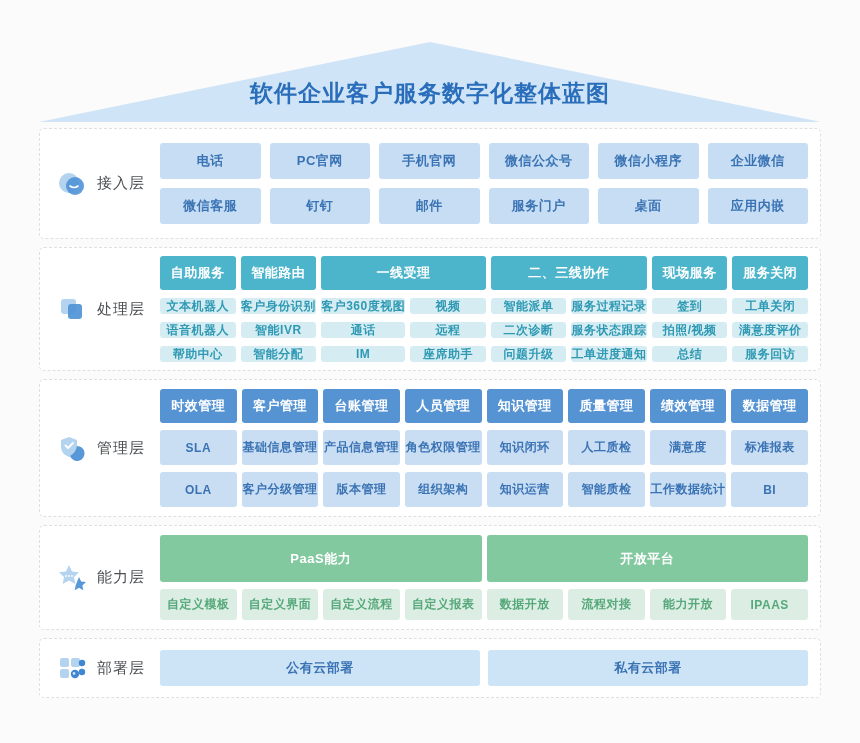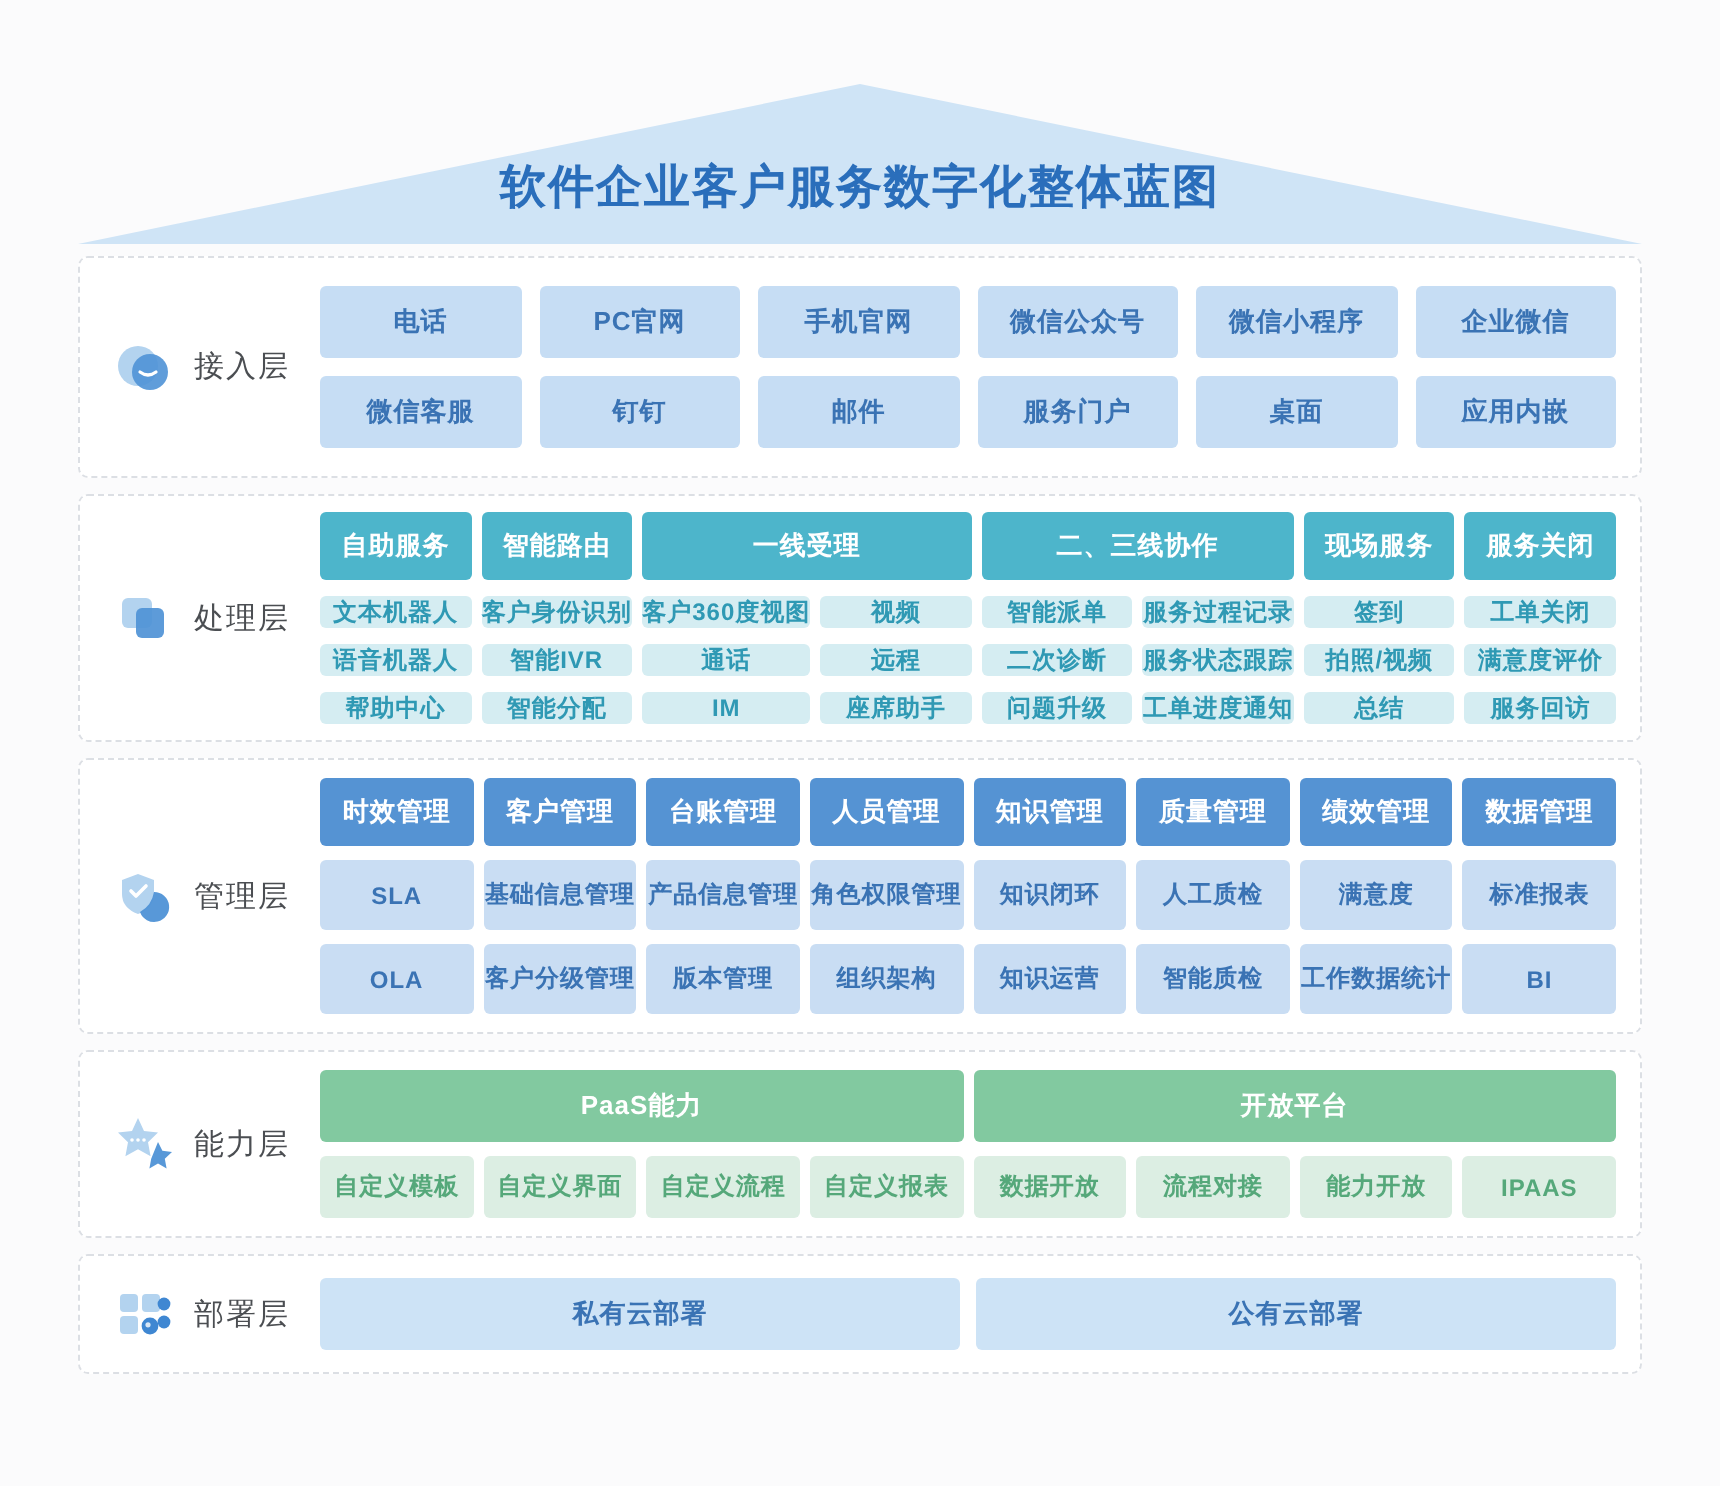--- a/index.html
+++ b/index.html
@@ -58,7 +58,7 @@
   .cell-proc   { height:16px; background:var(--proc-cell-bg,#d5edf2); color:var(--proc-cell-text,#2f99b4); }
   .head-mgmt   { background:var(--mgmt-header-bg,#5593d3); color:var(--header-text,#fff); font-size:13px; }
   .cell-mgmt   { height:35px; background:var(--mgmt-cell-bg,#c9ddf3); color:var(--mgmt-cell-text,#3a73b4); }
-  .head-cap    { height:36px; background:var(--cap-header-bg,#82c9a0); color:var(--header-text,#fff); font-size:13px; }
+  .head-cap    { height:47px; background:var(--cap-header-bg,#82c9a0); color:var(--header-text,#fff); font-size:13px; }
   .cell-cap    { height:31px; background:var(--cap-cell-bg,#dceee3); color:var(--cap-cell-text,#55a87a); }
   .cell-deploy { height:36px; font-size:13px;
     background:var(--deploy-cell-bg,#cde3f6); color:var(--deploy-cell-text,#3a73b4); }

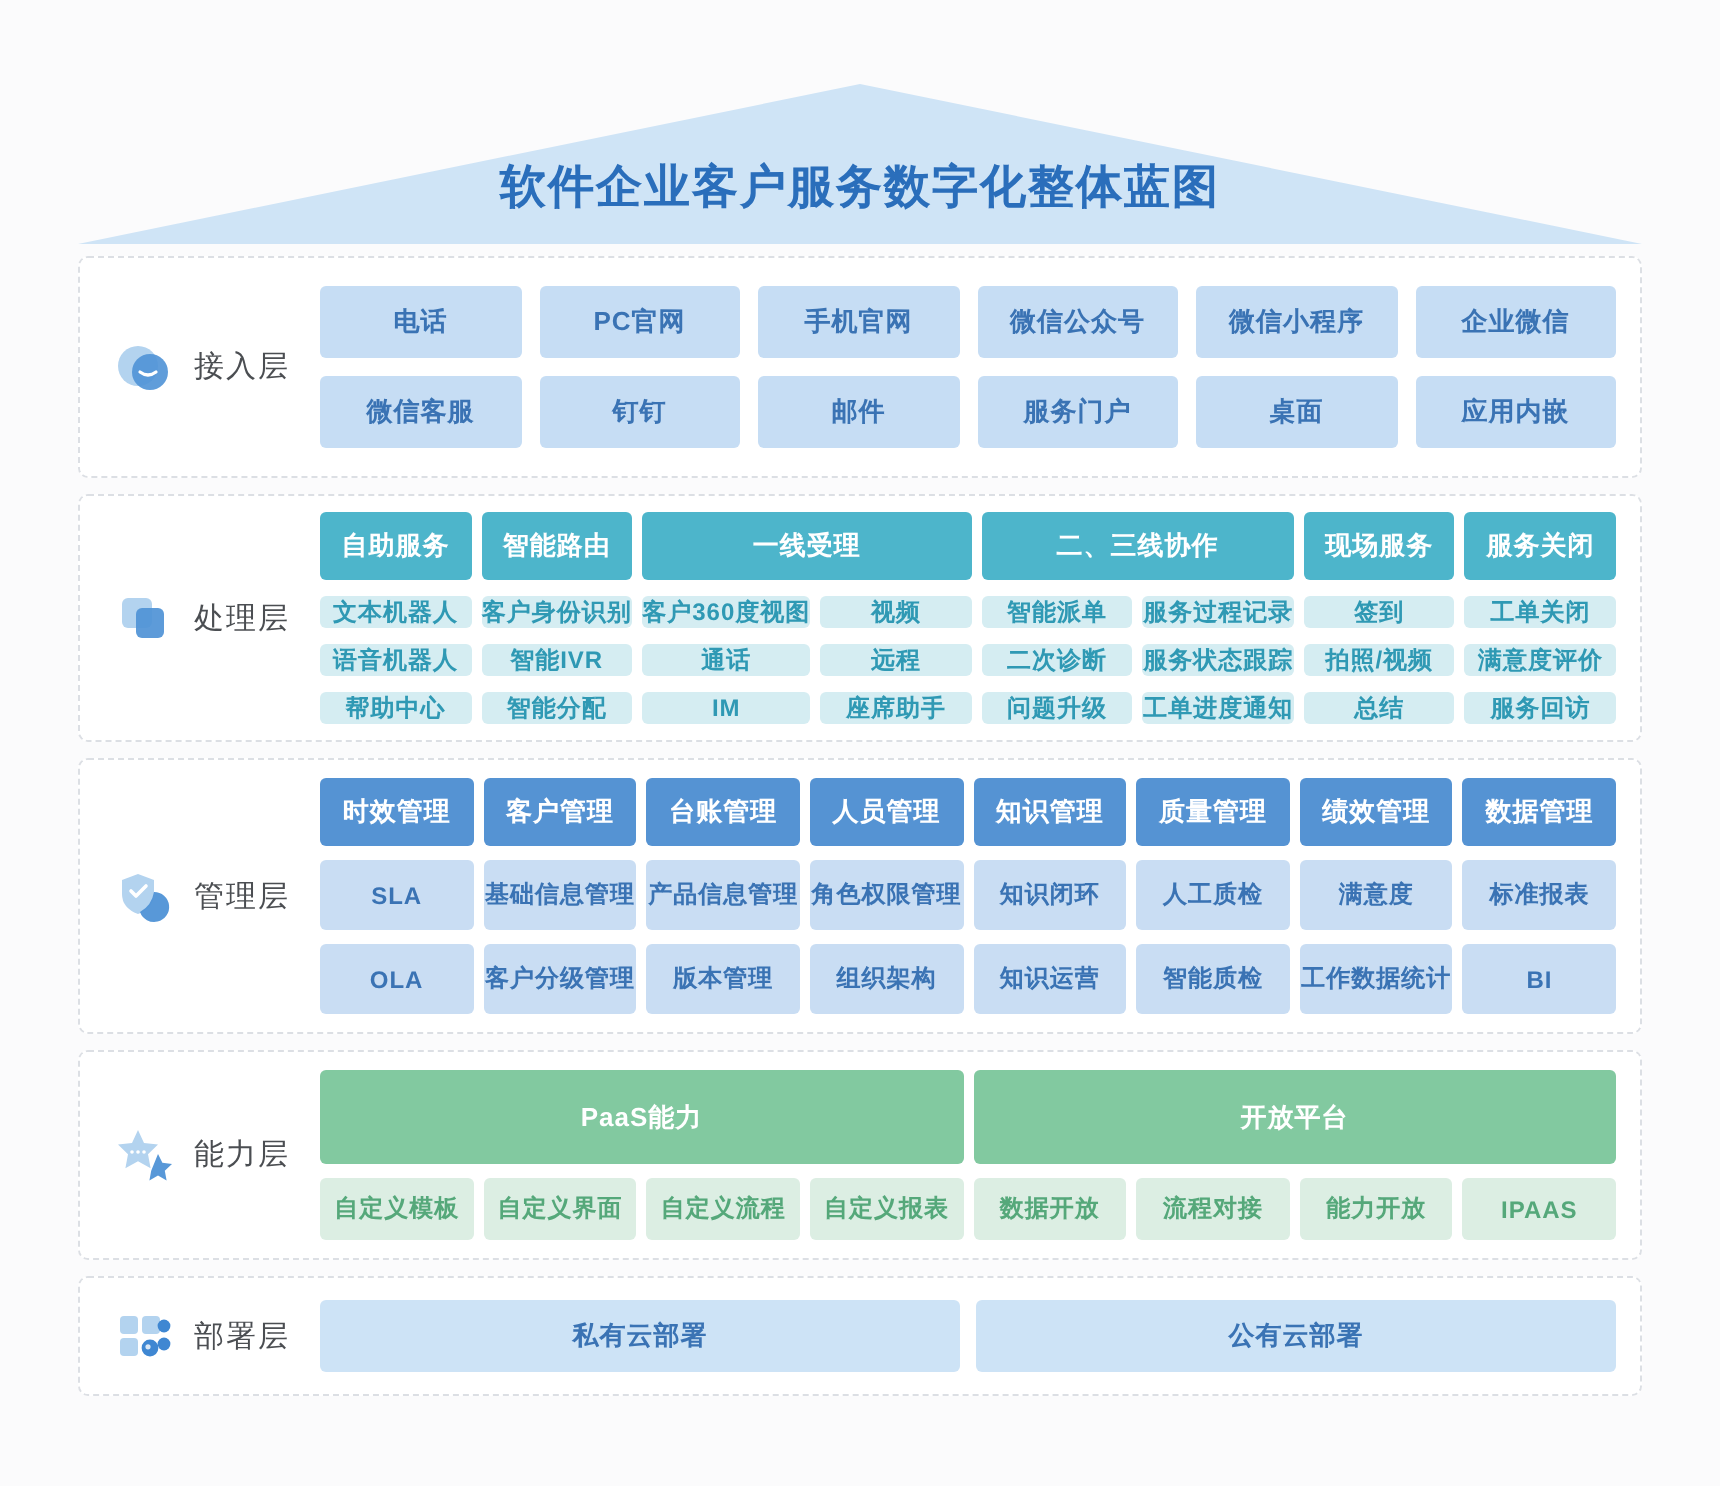--- a/index.html
+++ b/index.html
@@ -153,8 +153,8 @@
       <span class="layer-name">部署层</span>
     </div>
     <div class="panel-content grid-deploy">
+        <div class="cell cell-deploy">公有云部署</div>
         <div class="cell cell-deploy">私有云部署</div>
-        <div class="cell cell-deploy">公有云部署</div>
       </div>
   </div>
 

